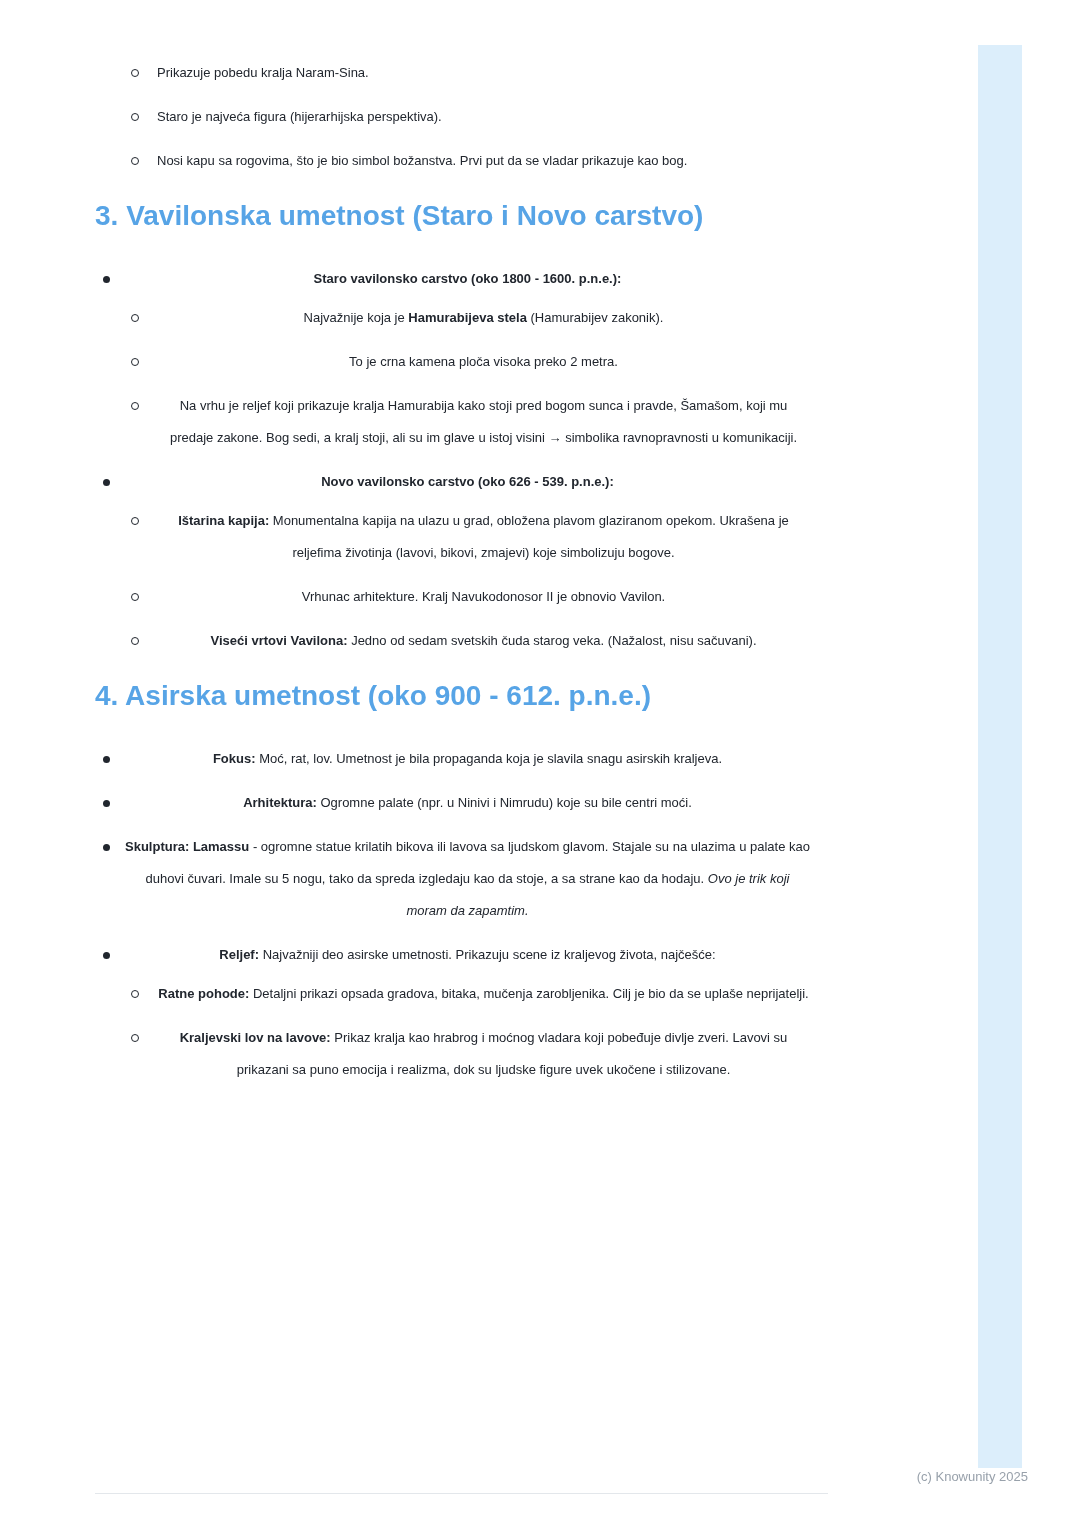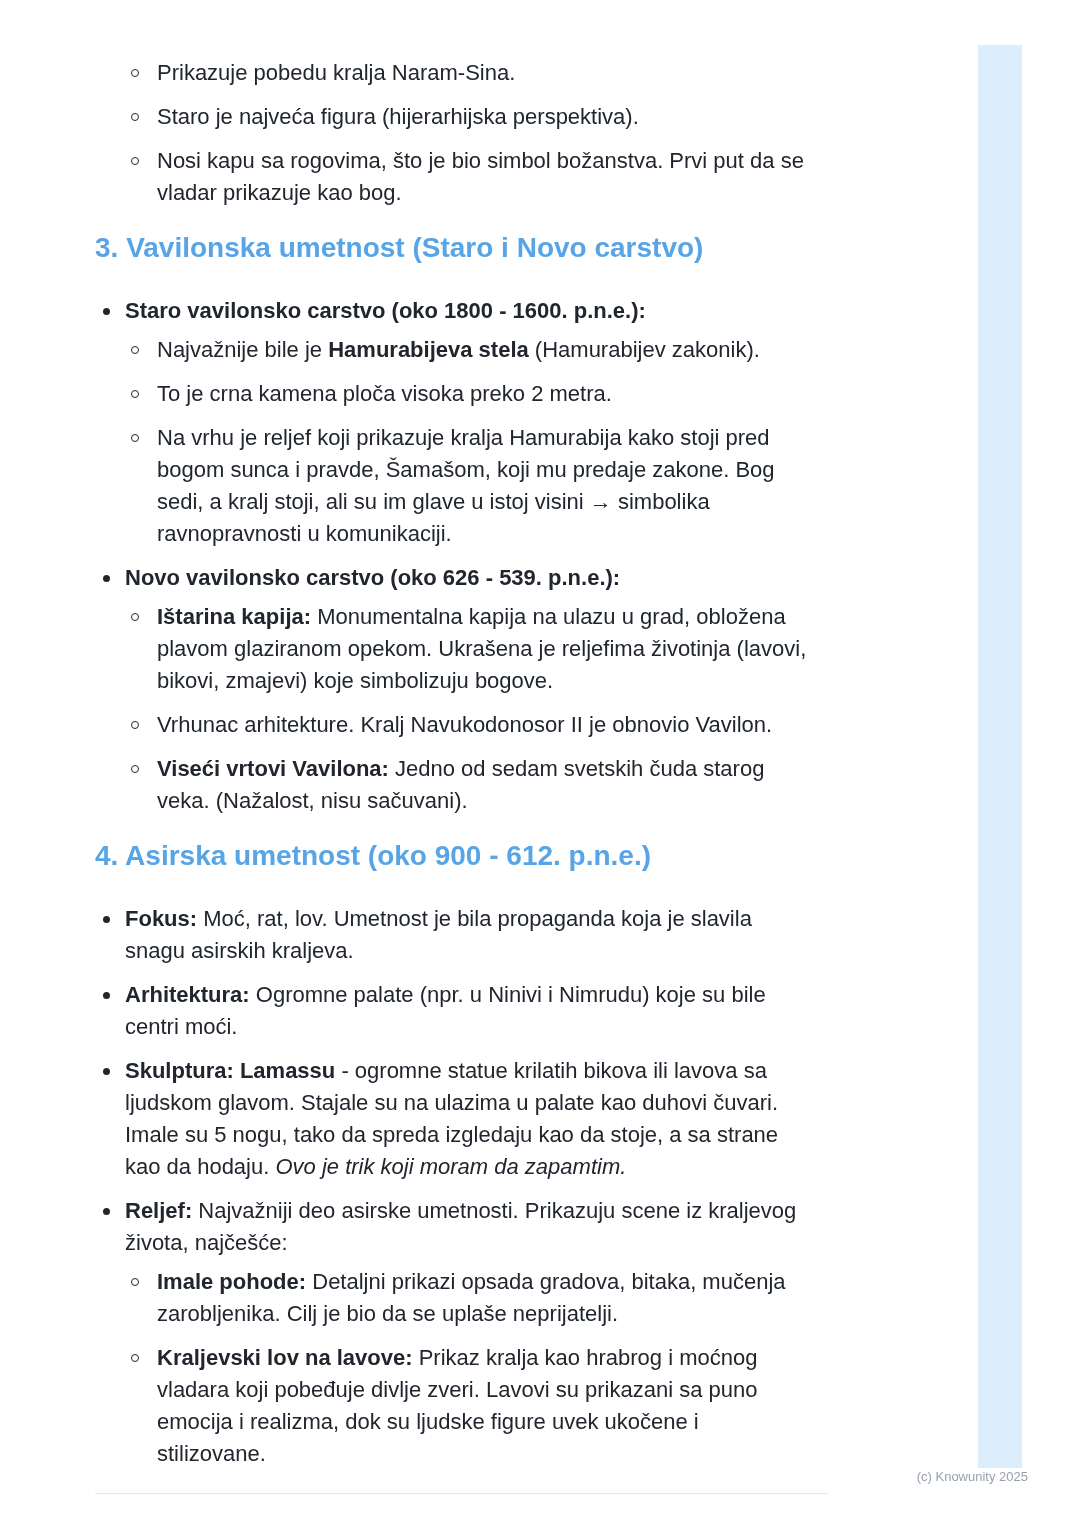--- a/index.html
+++ b/index.html
@@ -28,7 +28,7 @@
     width: 715px;
   }
   .text {
-    font-size: 22px;
+    font-size: 13px;
     line-height: 32px;
     color: var(--body, #21262e);
   }

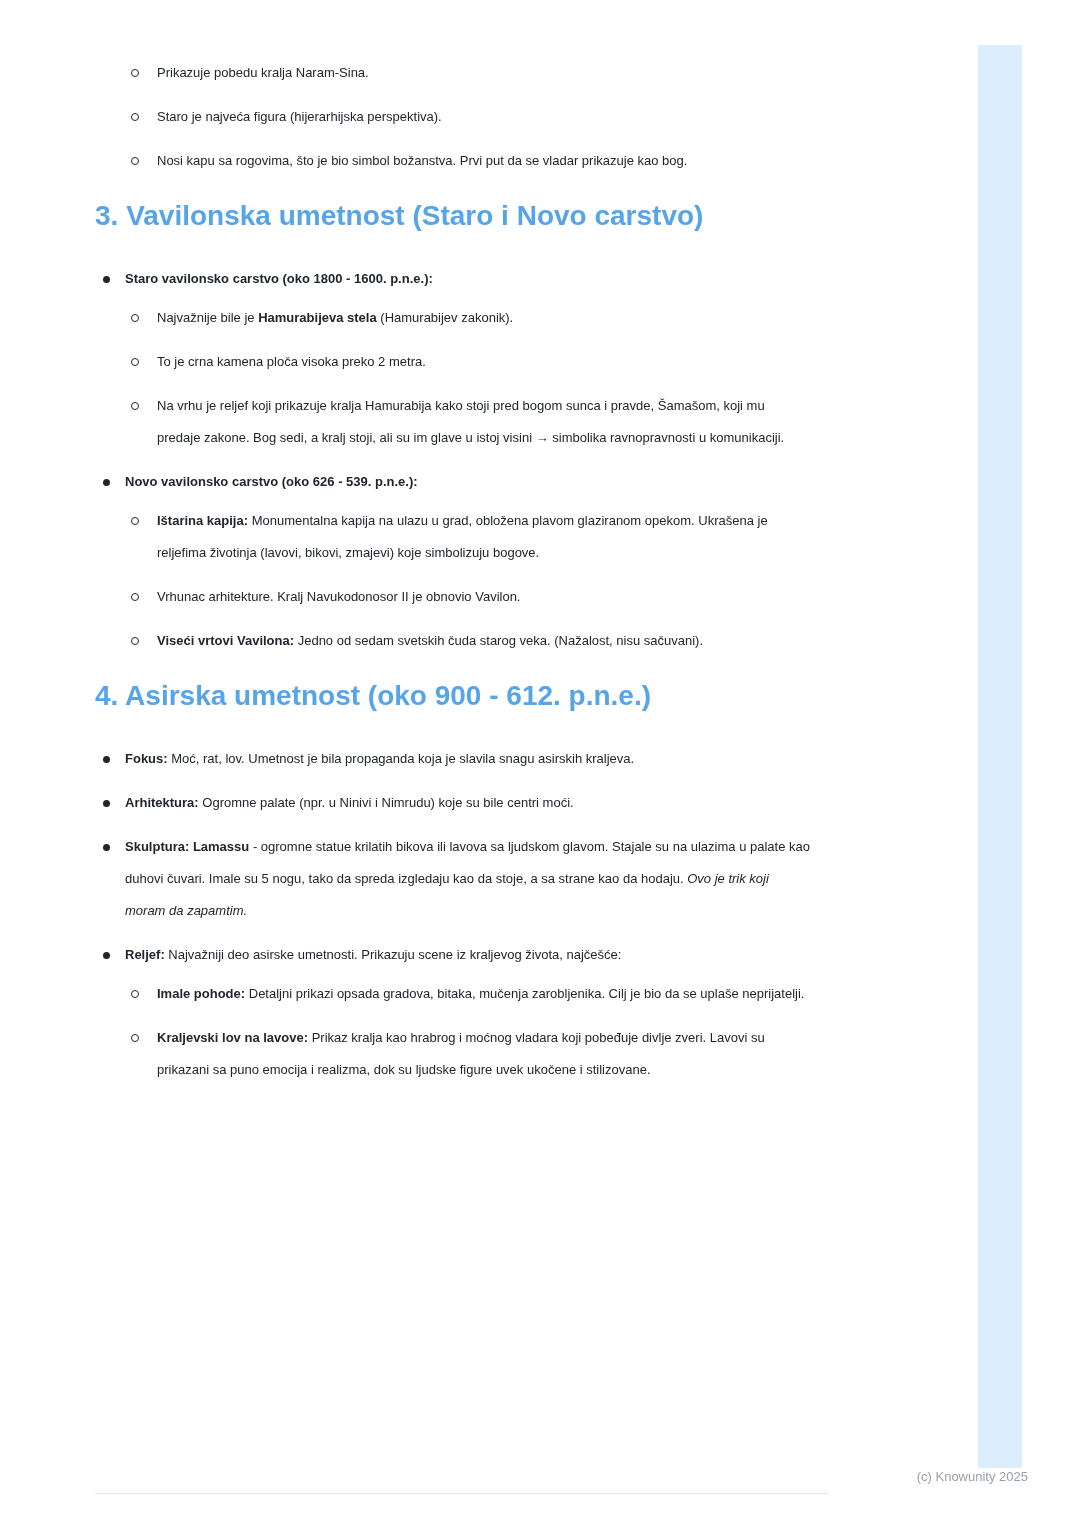--- a/index.html
+++ b/index.html
@@ -61,7 +61,7 @@
     background: var(--body, #21262e);
     border-radius: 50%;
   }
-  .bullet-group { margin-bottom: 12px; }
+  .bullet-group { margin-bottom: 12px; text-align: center; }
   .bullet-group .sub-list { margin-top: 7px; }
   .section-heading {
     font-size: 28px;

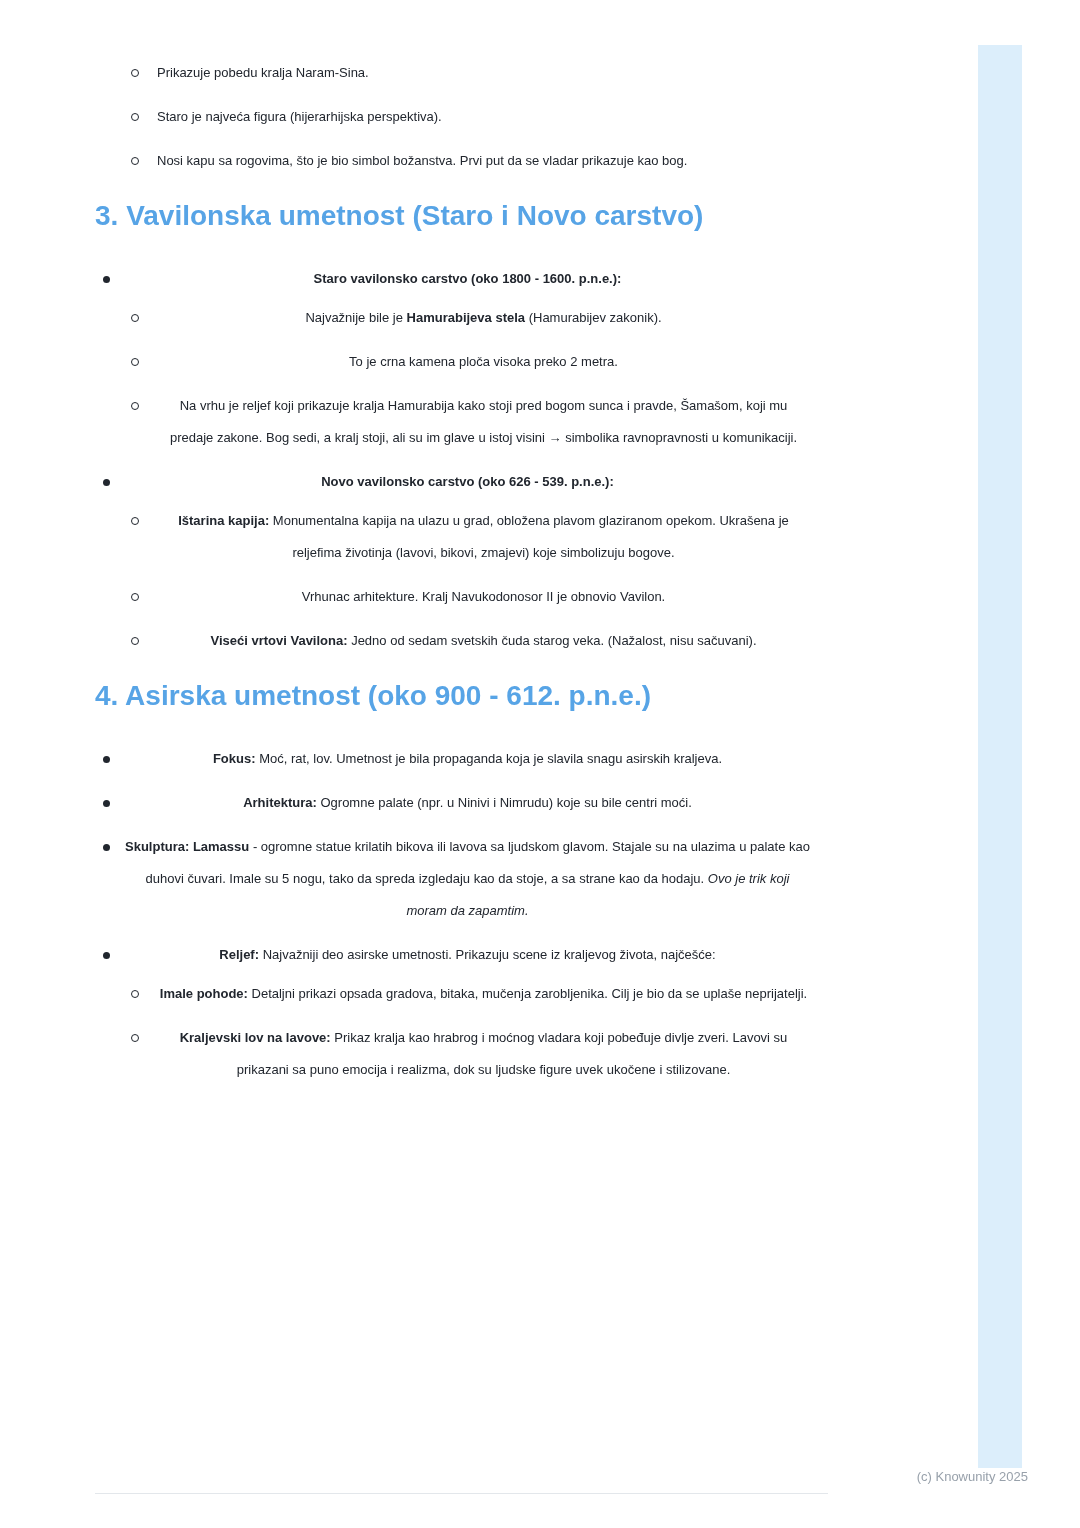--- a/index.html
+++ b/index.html
@@ -120,7 +120,7 @@
       <div class="sub-list">
         <div class="sub-item">
           <span class="circle-bullet"></span>
-          <p class="text"><span>Najvažnije bile je </span><span class="b">Hamurabijeva stela</span><span> (Hamurabijev zakonik).</span></p>
+          <p class="text"><span>Najvažnije koja je </span><span class="b">Hamurabijeva stela</span><span> (Hamurabijev zakonik).</span></p>
         </div>
         <div class="sub-item">
           <span class="circle-bullet"></span>

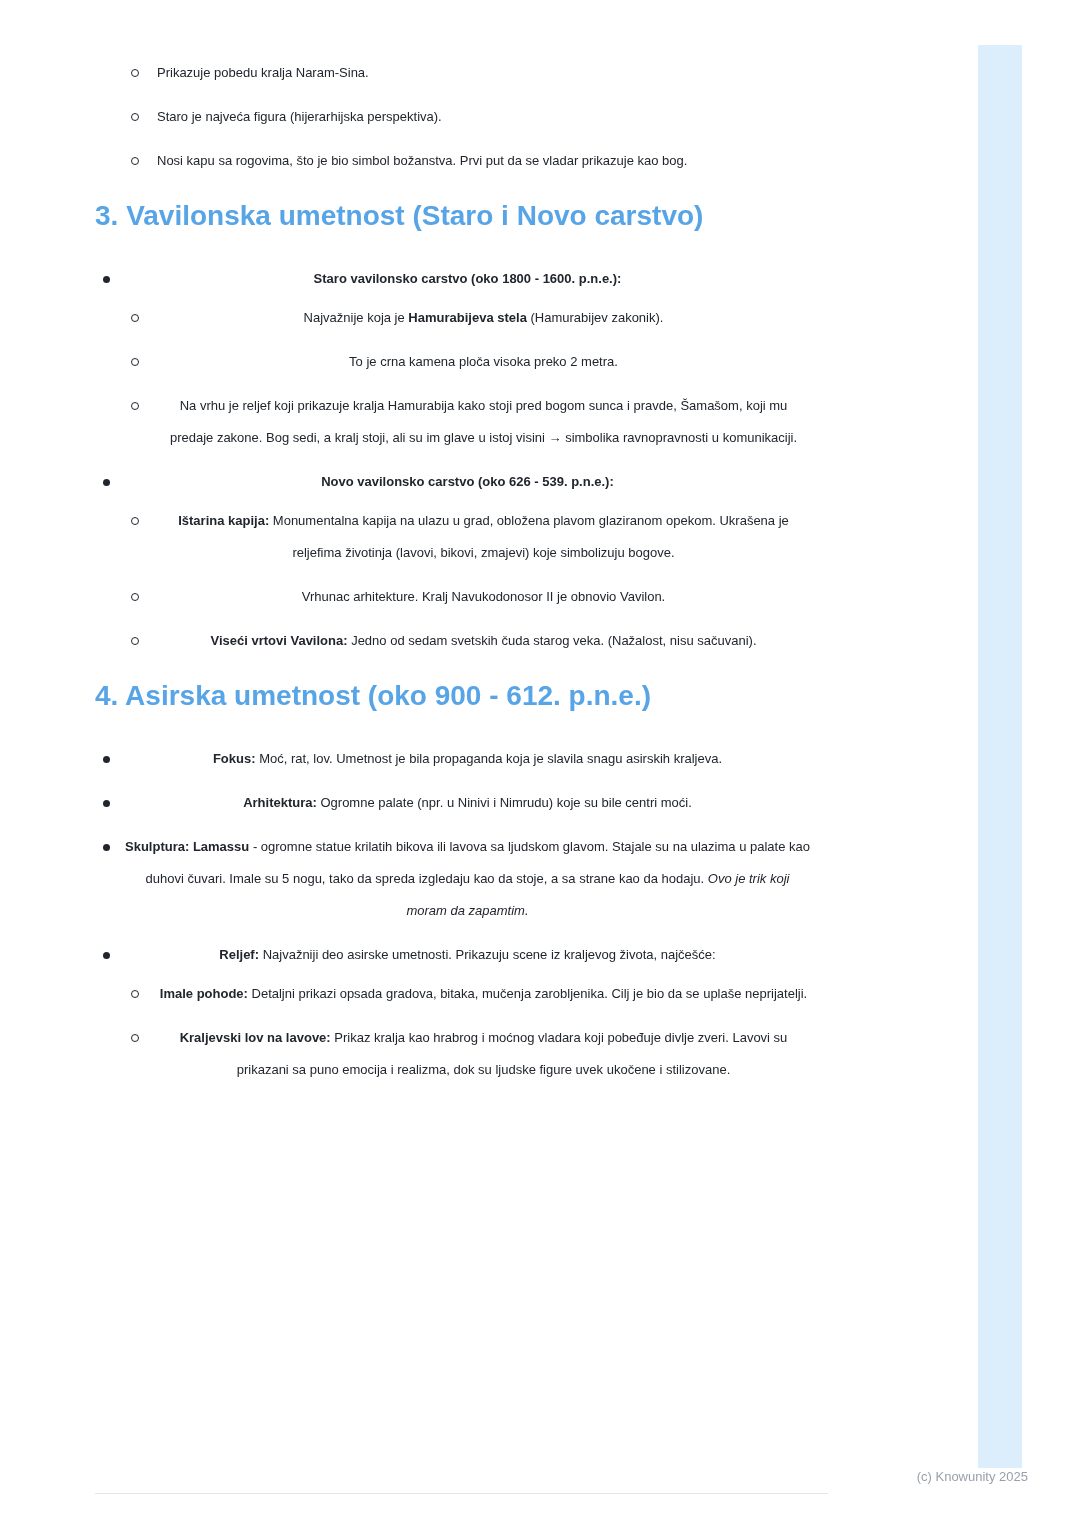--- a/index.html
+++ b/index.html
@@ -185,7 +185,7 @@
       <div class="sub-list">
         <div class="sub-item">
           <span class="circle-bullet"></span>
-          <p class="text"><span class="b">Imale pohode:</span><span> Detaljni prikazi opsada gradova, bitaka, mučenja zarobljenika. Cilj je bio da se uplaše neprijatelji.</span></p>
+          <p class="text"><span class="b">Ratne pohode:</span><span> Detaljni prikazi opsada gradova, bitaka, mučenja zarobljenika. Cilj je bio da se uplaše neprijatelji.</span></p>
         </div>
         <div class="sub-item">
           <span class="circle-bullet"></span>

